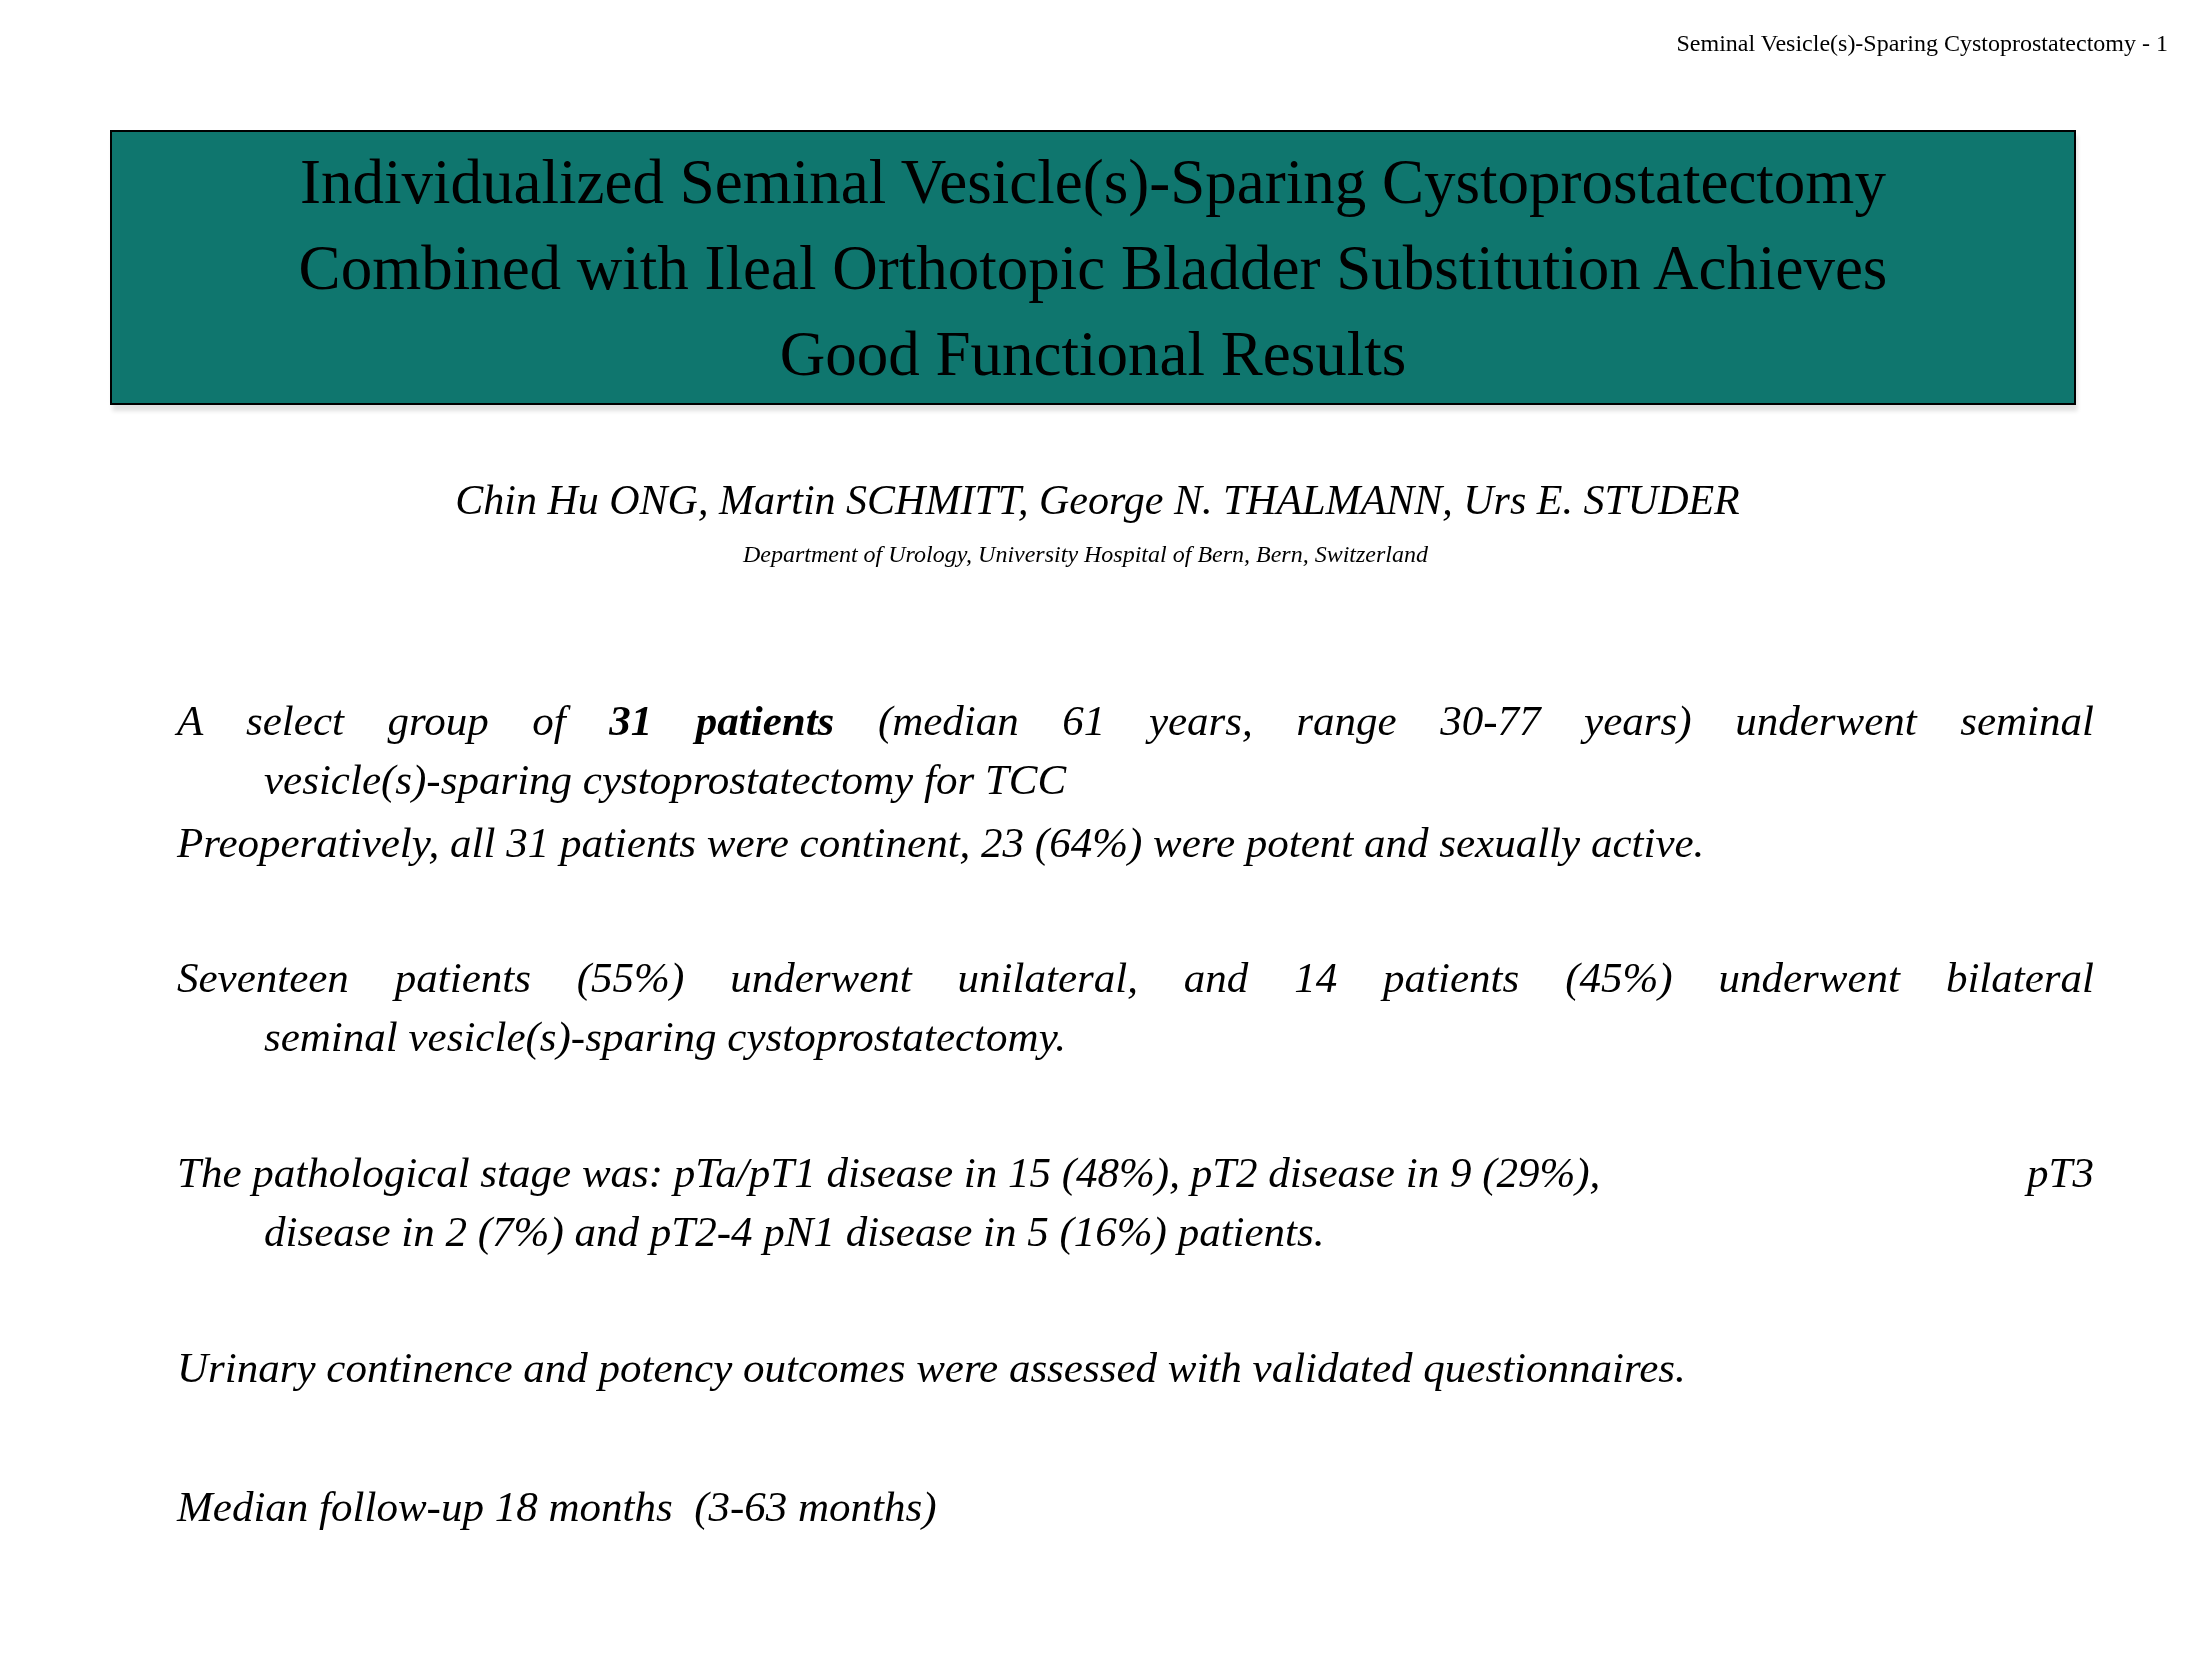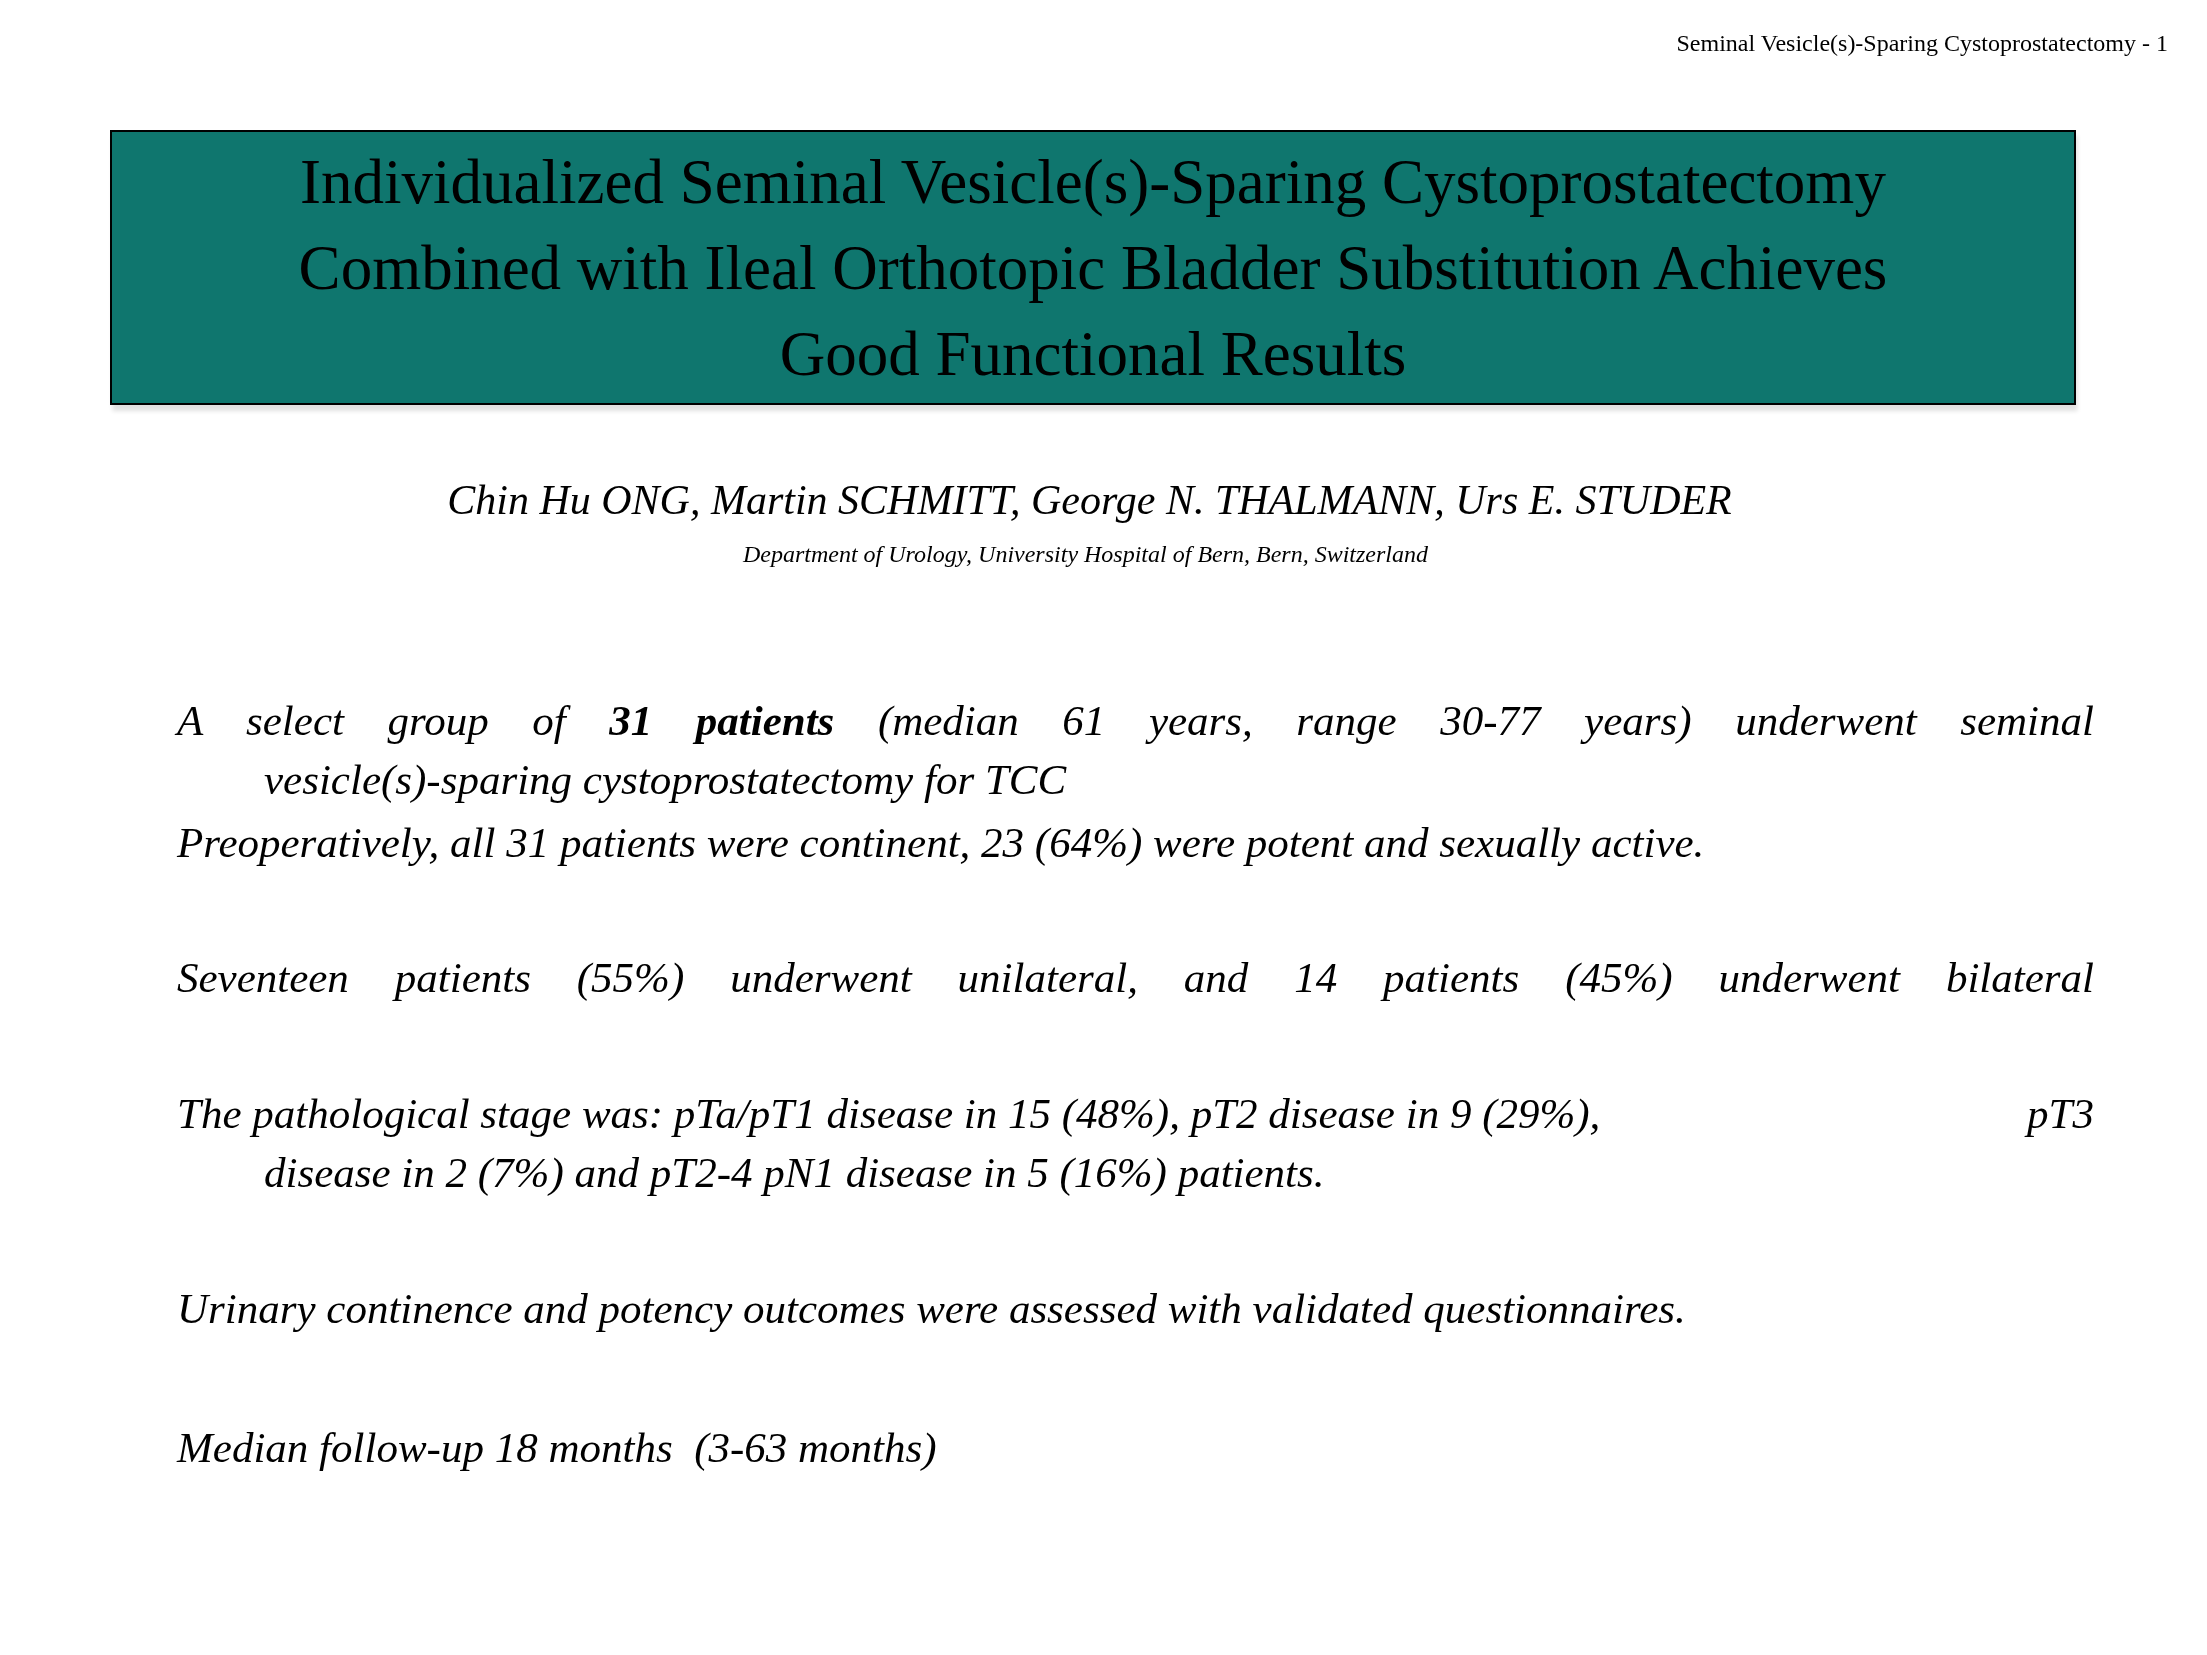--- a/index.html
+++ b/index.html
@@ -45,7 +45,7 @@
   .authors {
     position: absolute;
     top: 476px;
-    left: 4px;
+    left: 12px;
     width: 2171px;
     text-align: center;
     font-style: italic;

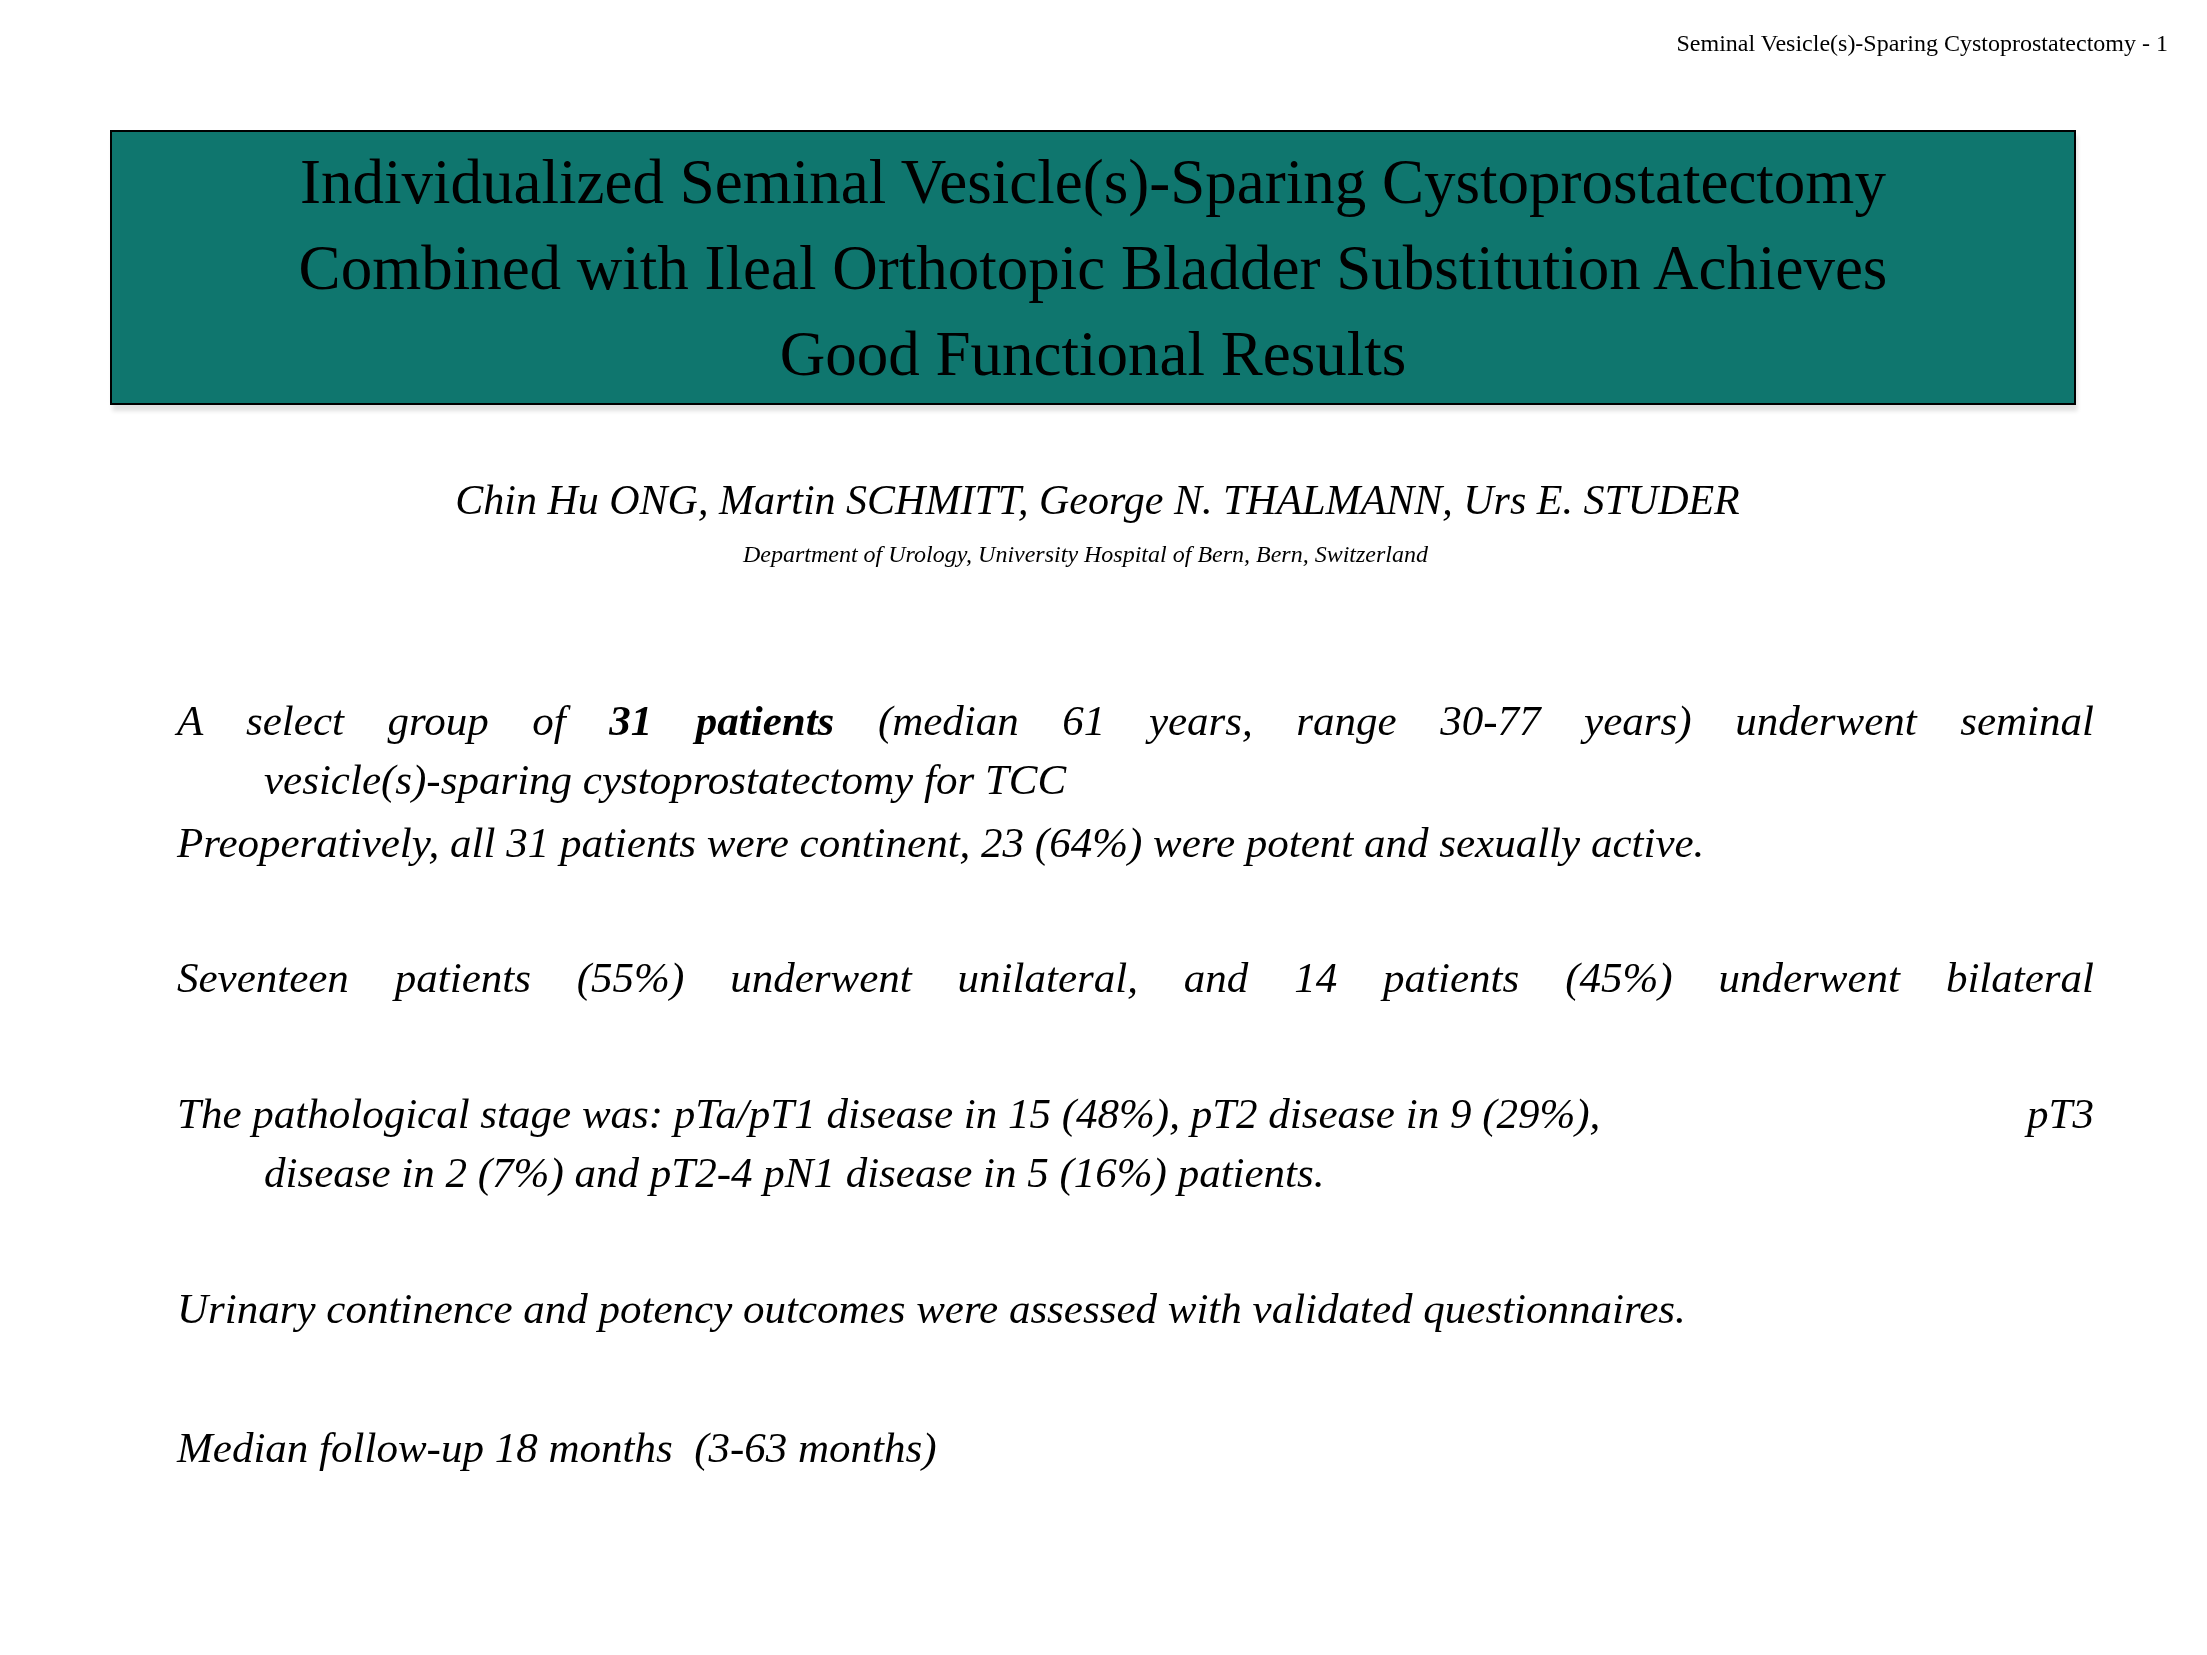--- a/index.html
+++ b/index.html
@@ -119,6 +119,7 @@
 
   <div class="para gap-large-1">
     <div class="line-stretch">Seventeen patients (55%) underwent unilateral, and 14 patients (45%) underwent bilateral</div>
+    <div class="line-indent">seminal vesicle(s)-sparing cystoprostatectomy.</div>
   </div>
 
   <div class="para gap-large-2">

